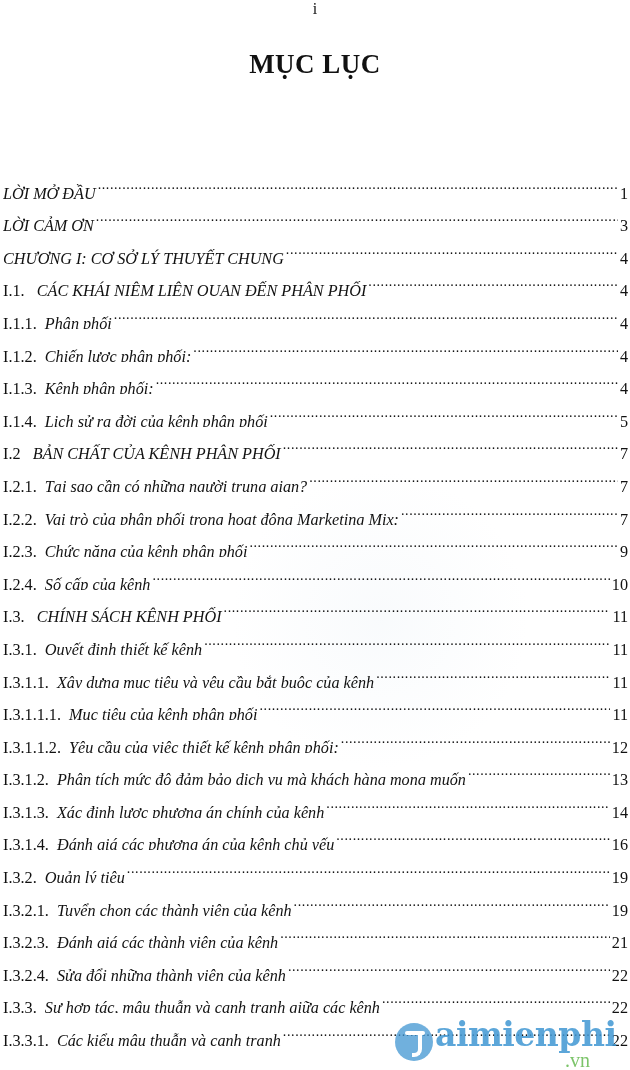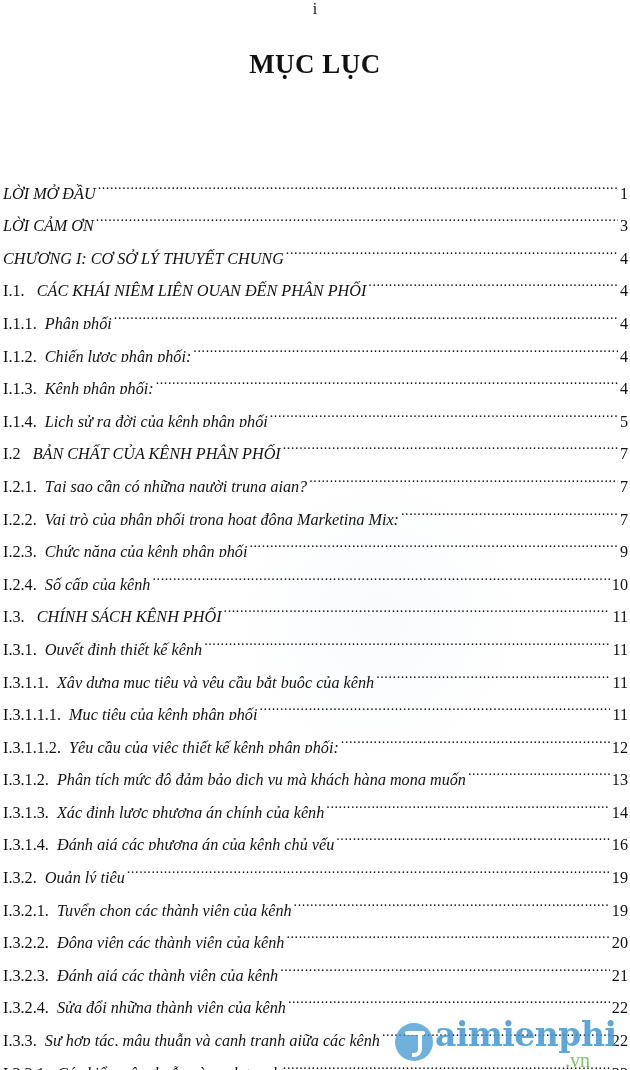--- a/index.html
+++ b/index.html
@@ -245,13 +245,6 @@
       <span class="toc-page">19</span>
     </li>
     <li class="toc-entry">
-      <span class="toc-num">I.3.2.2.</span>
-      <span>&nbsp;&nbsp;</span>
-      <span class="toc-label">Động viên các thành viên của kênh</span>
-      <span class="toc-leader"></span>
-      <span class="toc-page">20</span>
-    </li>
-    <li class="toc-entry">
       <span class="toc-num">I.3.2.3.</span>
       <span>&nbsp;&nbsp;</span>
       <span class="toc-label">Đánh giá các thành viên của kênh</span>

